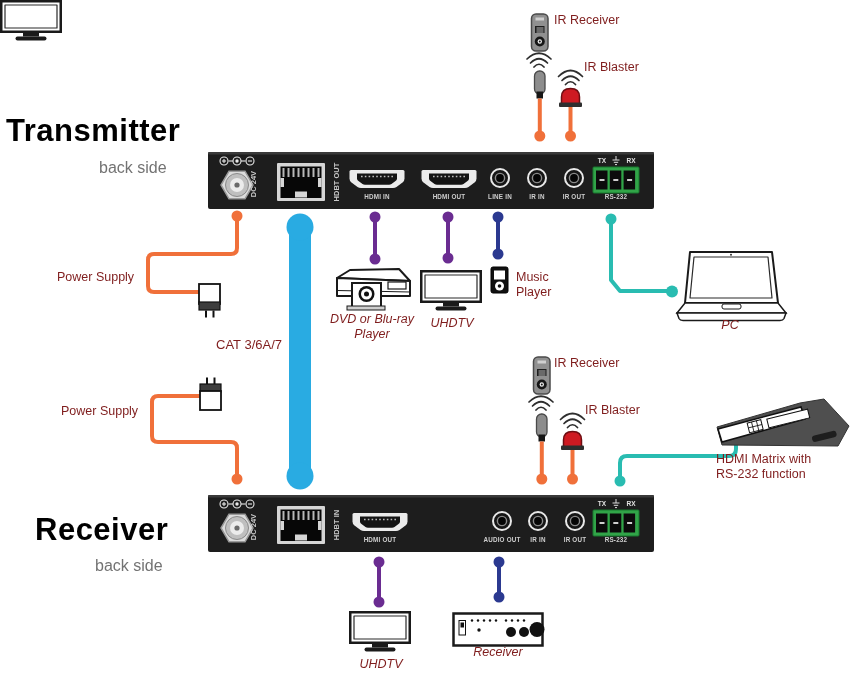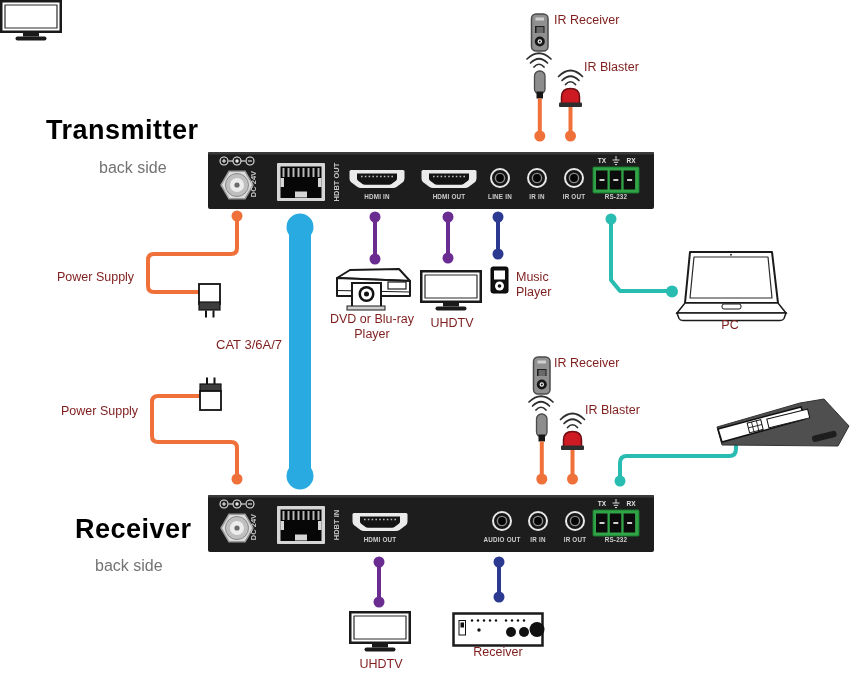--- a/index.html
+++ b/index.html
@@ -10,7 +10,7 @@
   .panel{z-index:2;}
   .lbl{position:absolute;color:#7f1d1d;font-size:12.5px;line-height:15px;z-index:3;white-space:nowrap;}
   .center{text-align:center;}
-  .title{font-size:27px;font-weight:bold;color:#000;letter-spacing:.5px;margin-left:40px;}
+  .title{font-size:31px;font-weight:bold;color:#000;letter-spacing:.5px;}
   .sub{font-size:16px;color:#737373;}
   
   .st-orange{stroke:#F0703A;} .fl-orange{fill:#F0703A;}

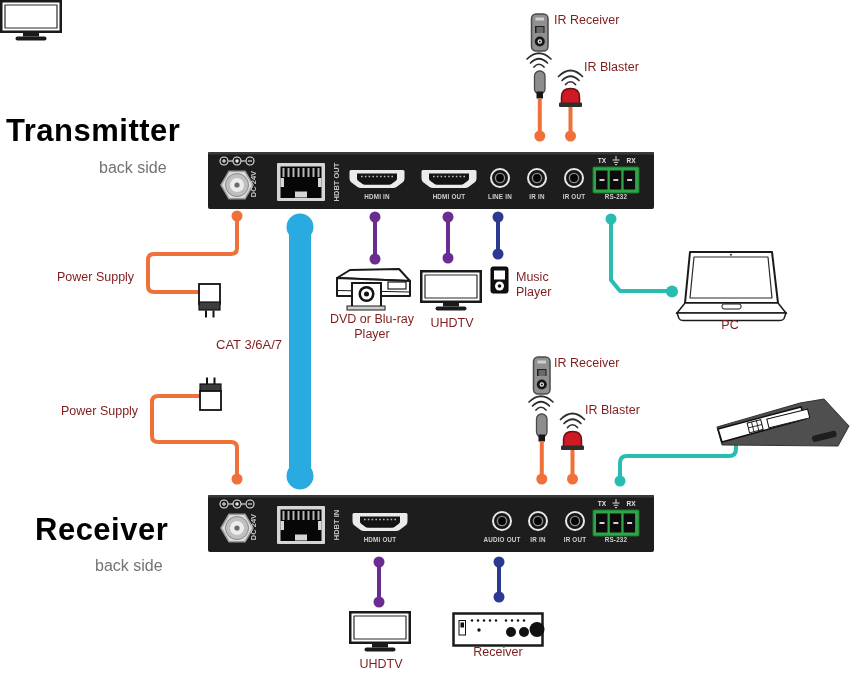--- a/index.html
+++ b/index.html
@@ -9,7 +9,7 @@
   .overlay{width:861px;height:684px;z-index:1;}
   .panel{z-index:2;}
   .lbl{position:absolute;color:#7f1d1d;font-size:12.5px;line-height:15px;z-index:3;white-space:nowrap;}
-  .center{text-align:center;}
+  .center{text-align:center;font-style:italic;}
   .title{font-size:31px;font-weight:bold;color:#000;letter-spacing:.5px;}
   .sub{font-size:16px;color:#737373;}
   

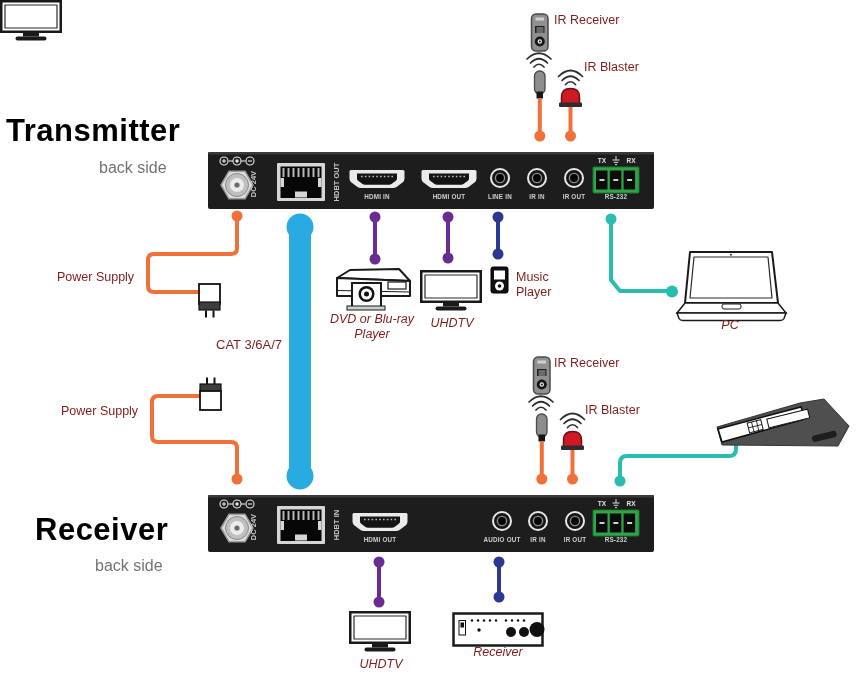--- a/index.html
+++ b/index.html
@@ -350,6 +350,10 @@
     <span>Player</span>
   </div>
   <div class="lbl center" style="left:709px;top:318px;width:42px;text-align:center;">PC</div>
+  <div class="lbl" style="left:716px;top:452px;">
+    <span>HDMI Matrix with</span><br>
+    <span>RS-232 function</span>
+  </div>
   <div class="lbl center" style="left:349px;top:657px;width:64px;">UHDTV</div>
   <div class="lbl center" style="left:462px;top:645px;width:72px;">Receiver</div>
 

